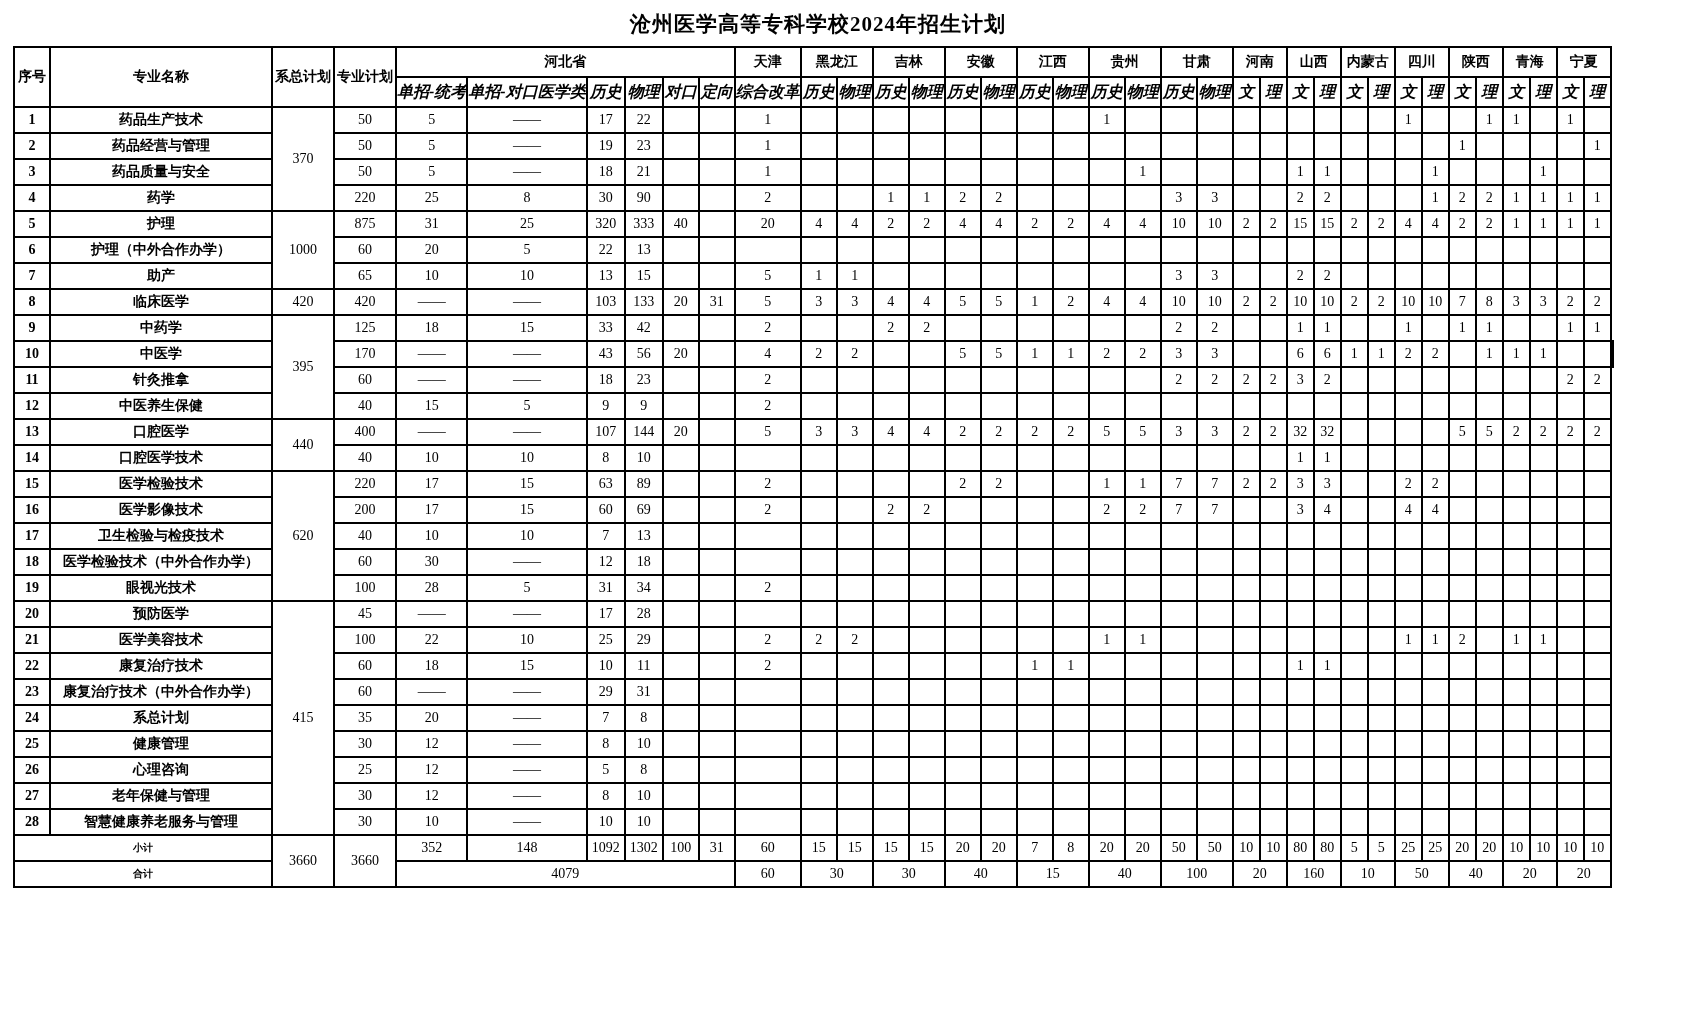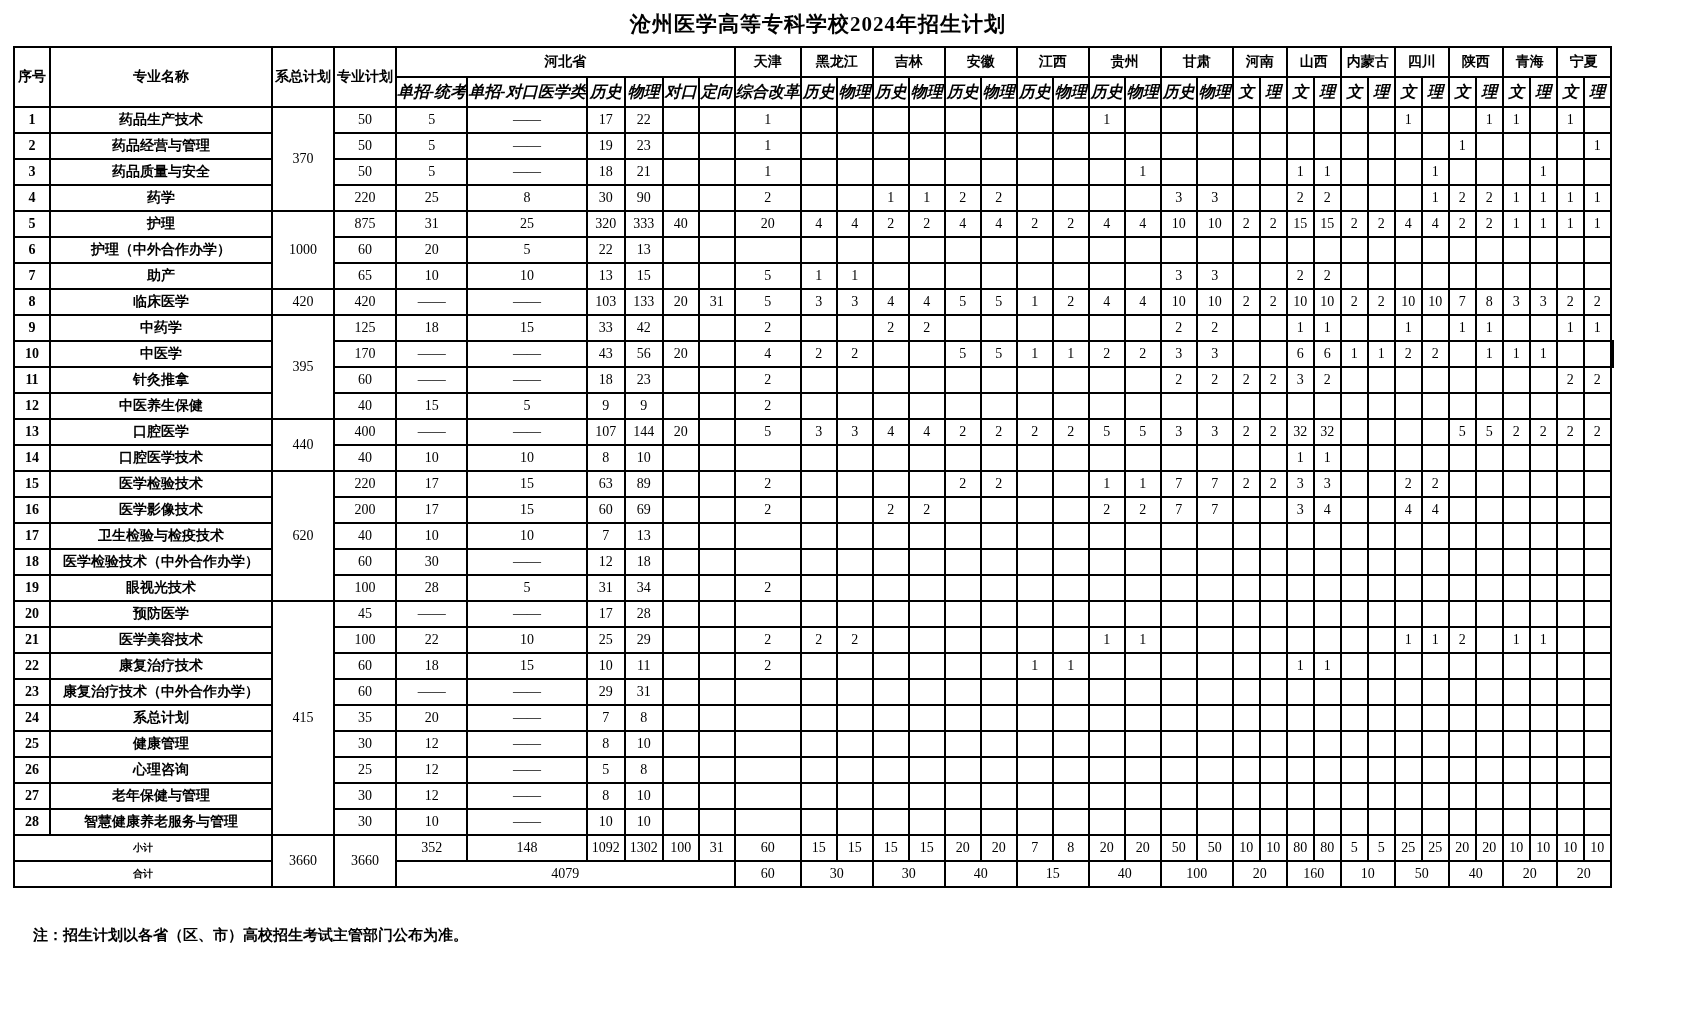--- a/index.html
+++ b/index.html
@@ -1252,7 +1252,6 @@
         </tr>
       </tbody>
   </table>
-  <div class="note">注：招生计划以各省（区、市）高校招生考试主管部门公布为准。</div>
 </div>
 
 </body></html>

